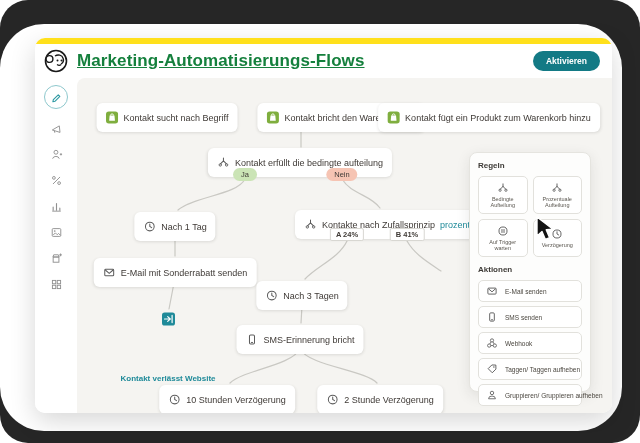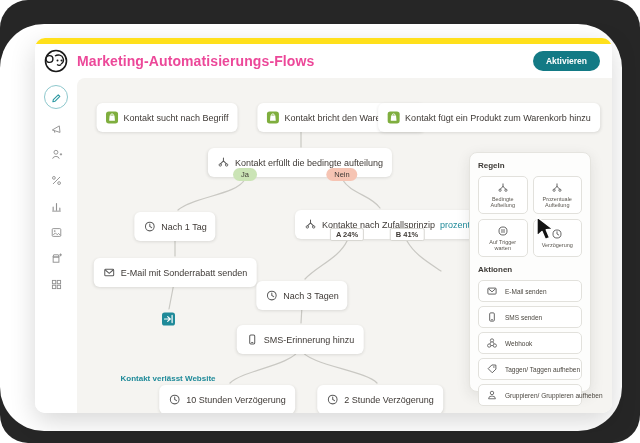--- a/index.html
+++ b/index.html
@@ -10,7 +10,7 @@
   .topbar{height:6px;background:#ffe01b;flex:0 0 auto;}
   .hdr{height:34px;display:flex;align-items:center;flex:0 0 auto;}
   .logo-col{width:42px;display:flex;align-items:center;justify-content:center;}
-  .title{font-size:14px;font-weight:700;color:#ec4899;letter-spacing:.1px;}
+  .title{font-size:17px;font-weight:700;color:#15803d;letter-spacing:.1px;text-decoration:underline;}
   .activate{margin-left:auto;margin-right:12px;background:#137a85;color:#fff;border:none;border-radius:10px;
             font-size:8.5px;font-weight:700;padding:5px 13px;font-family:inherit;cursor:pointer;}
   .content{flex:1;display:flex;min-height:0;}

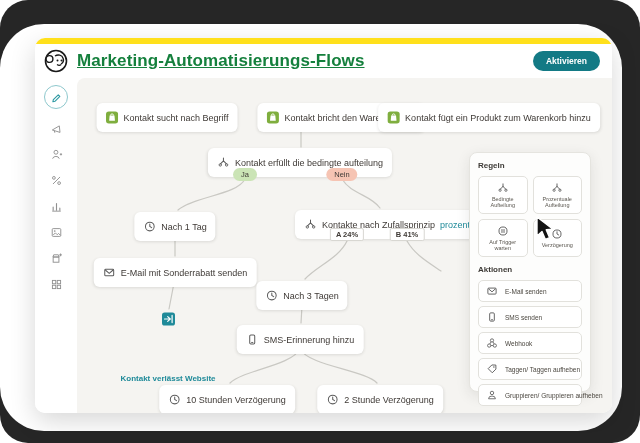--- a/index.html
+++ b/index.html
@@ -283,7 +283,7 @@
           <svg class="nico">
               <use href="#i-phone"></use>
             </svg>
-          <span>SMS-Erinnerung hinzu</span>
+          <span>SMS-Erinnerung bricht</span>
         </div>
 
         <div class="node ctr" style="left:150px;top:307px;">

